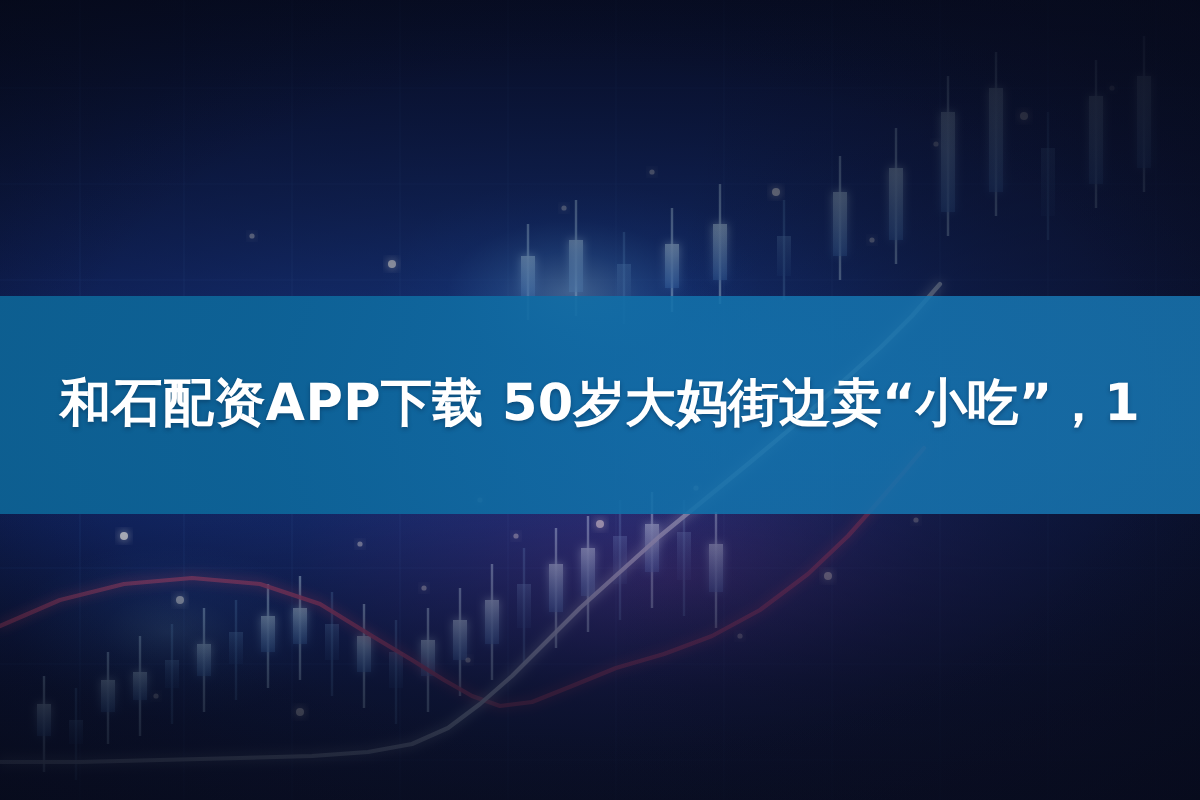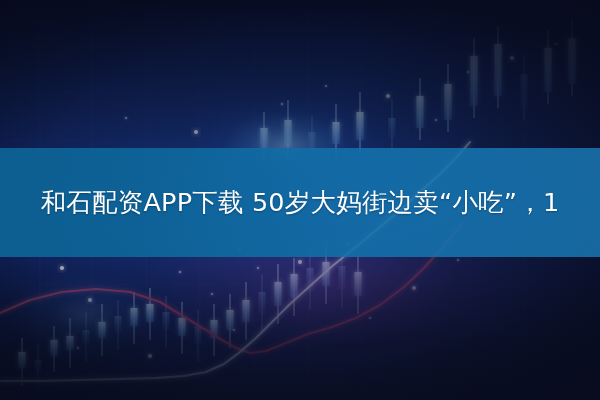--- a/index.html
+++ b/index.html
@@ -76,7 +76,7 @@
   .headline-line {
     color: #ffffff;
     font-size: 25.5px;
-    font-weight: normal;
+    font-weight: bold;
     line-height: 1.46;
     letter-spacing: 0.2px;
     white-space: nowrap;

